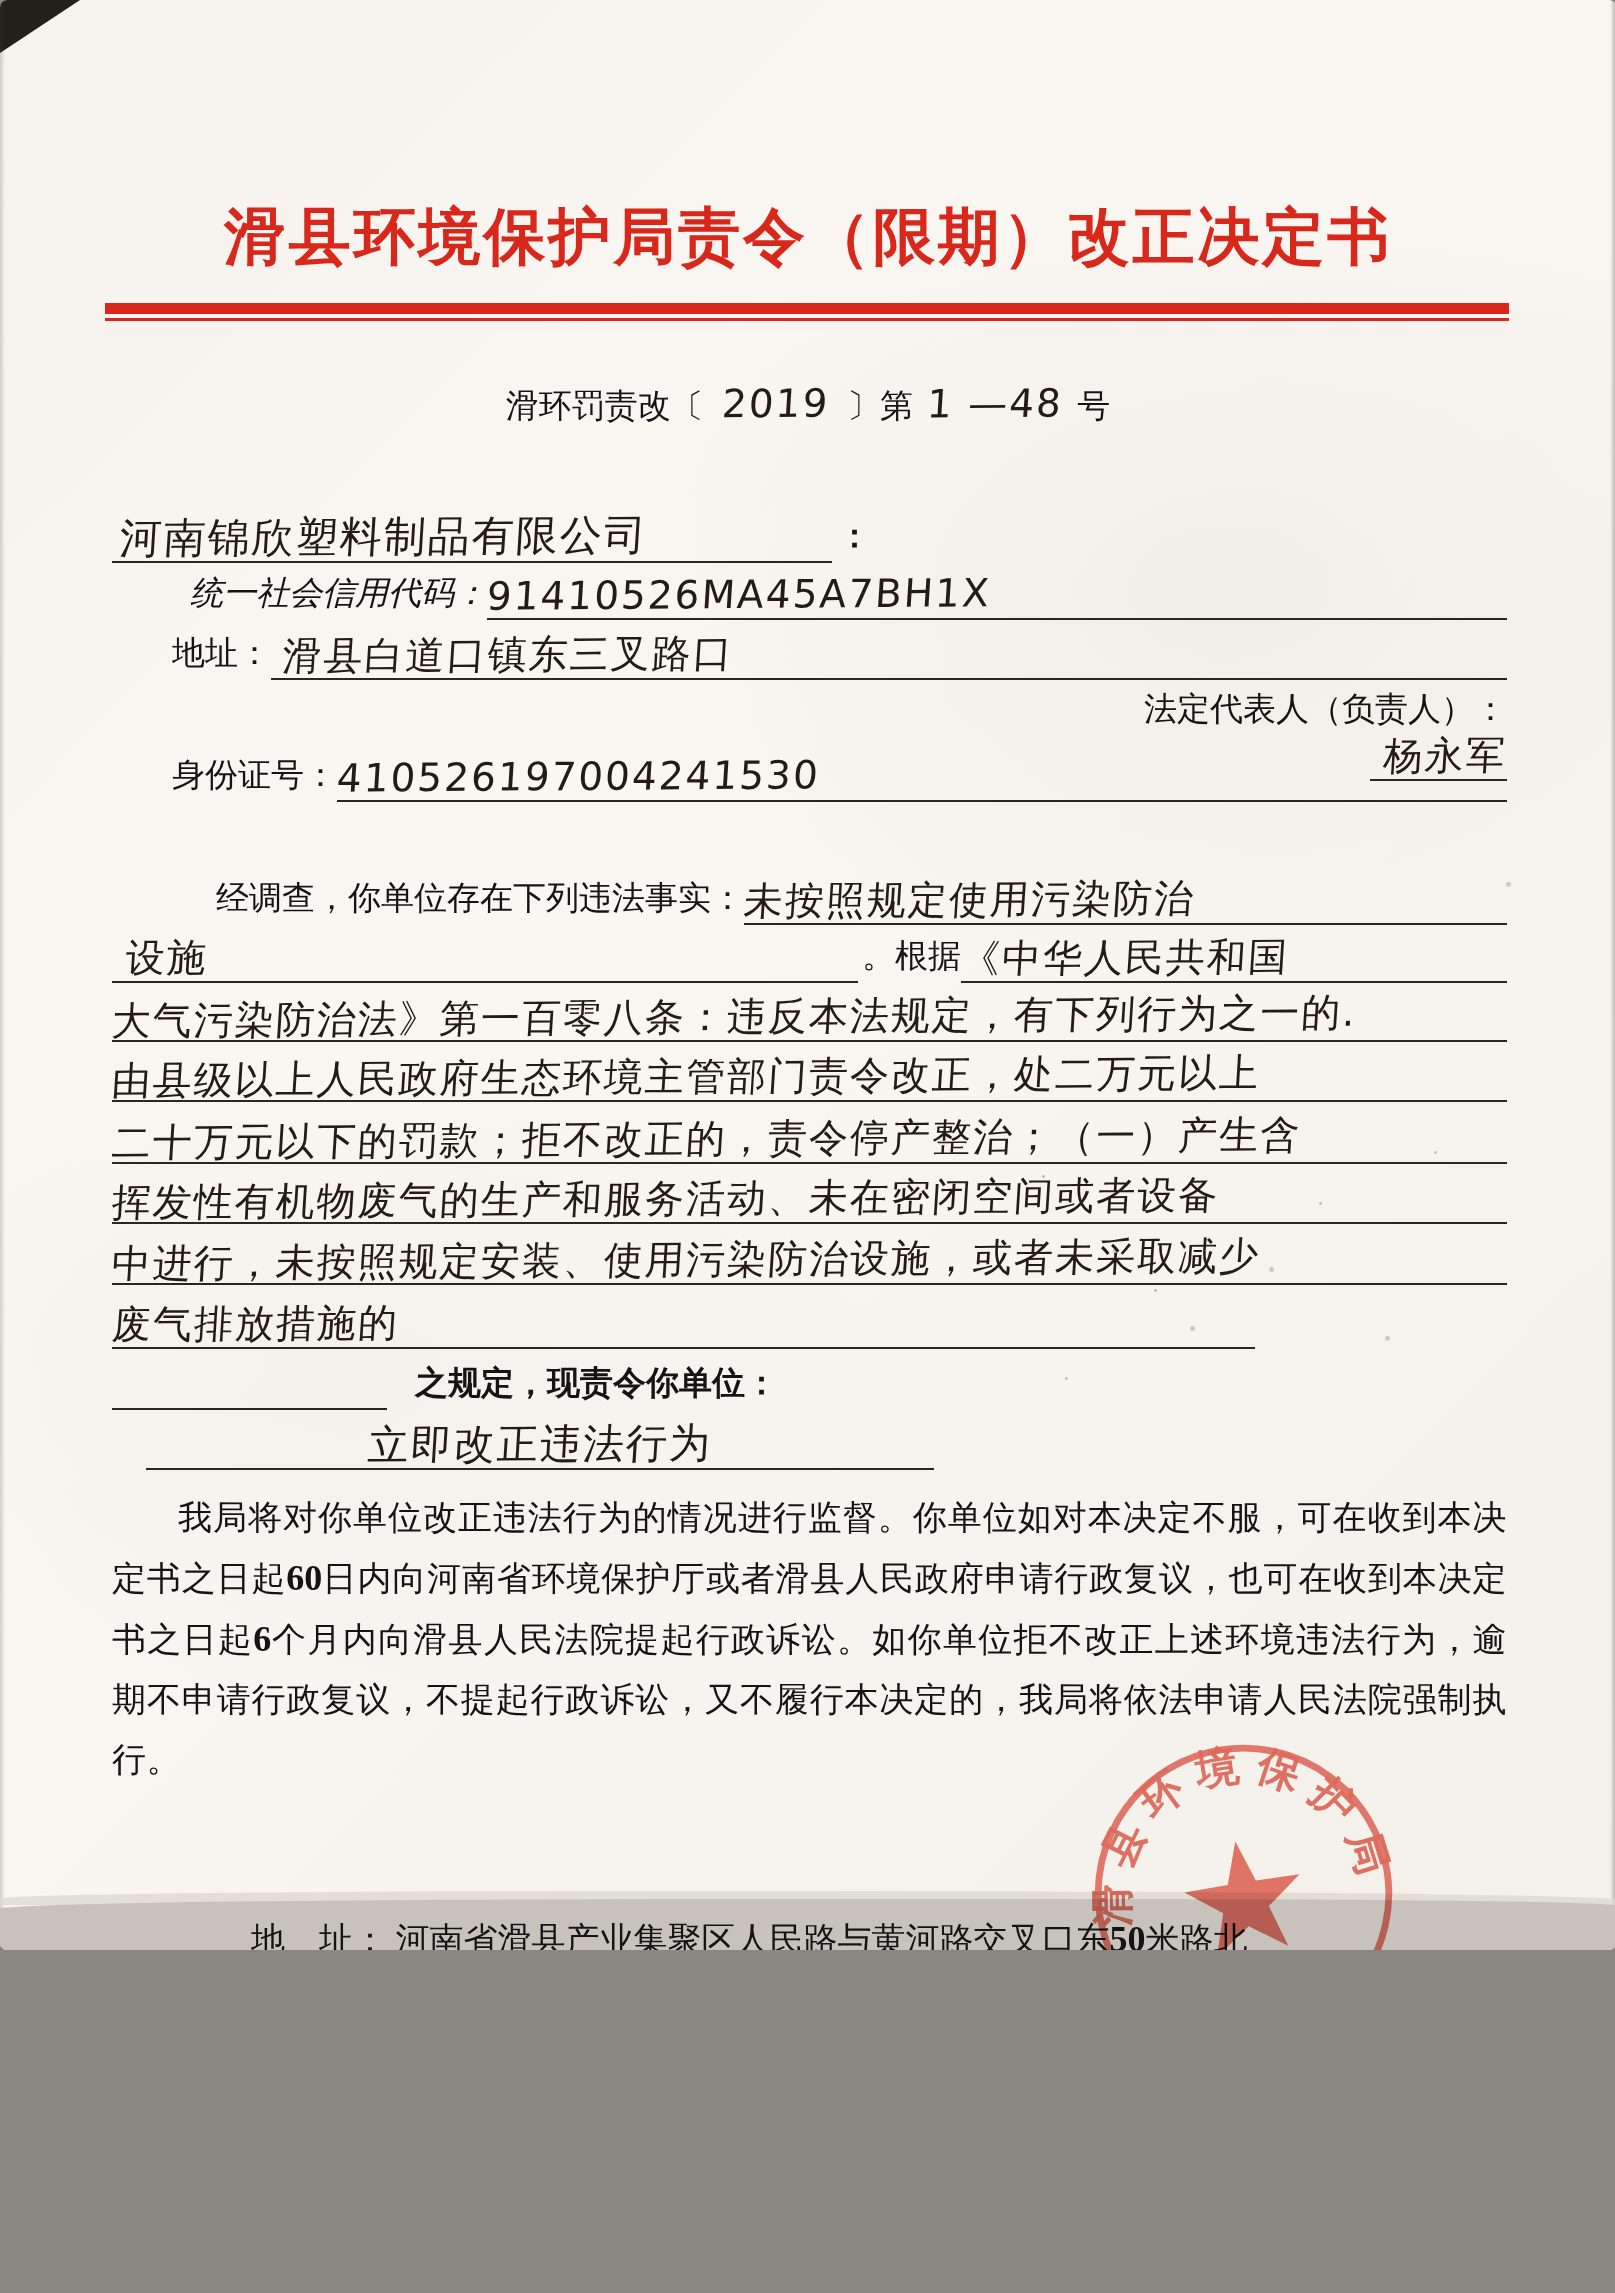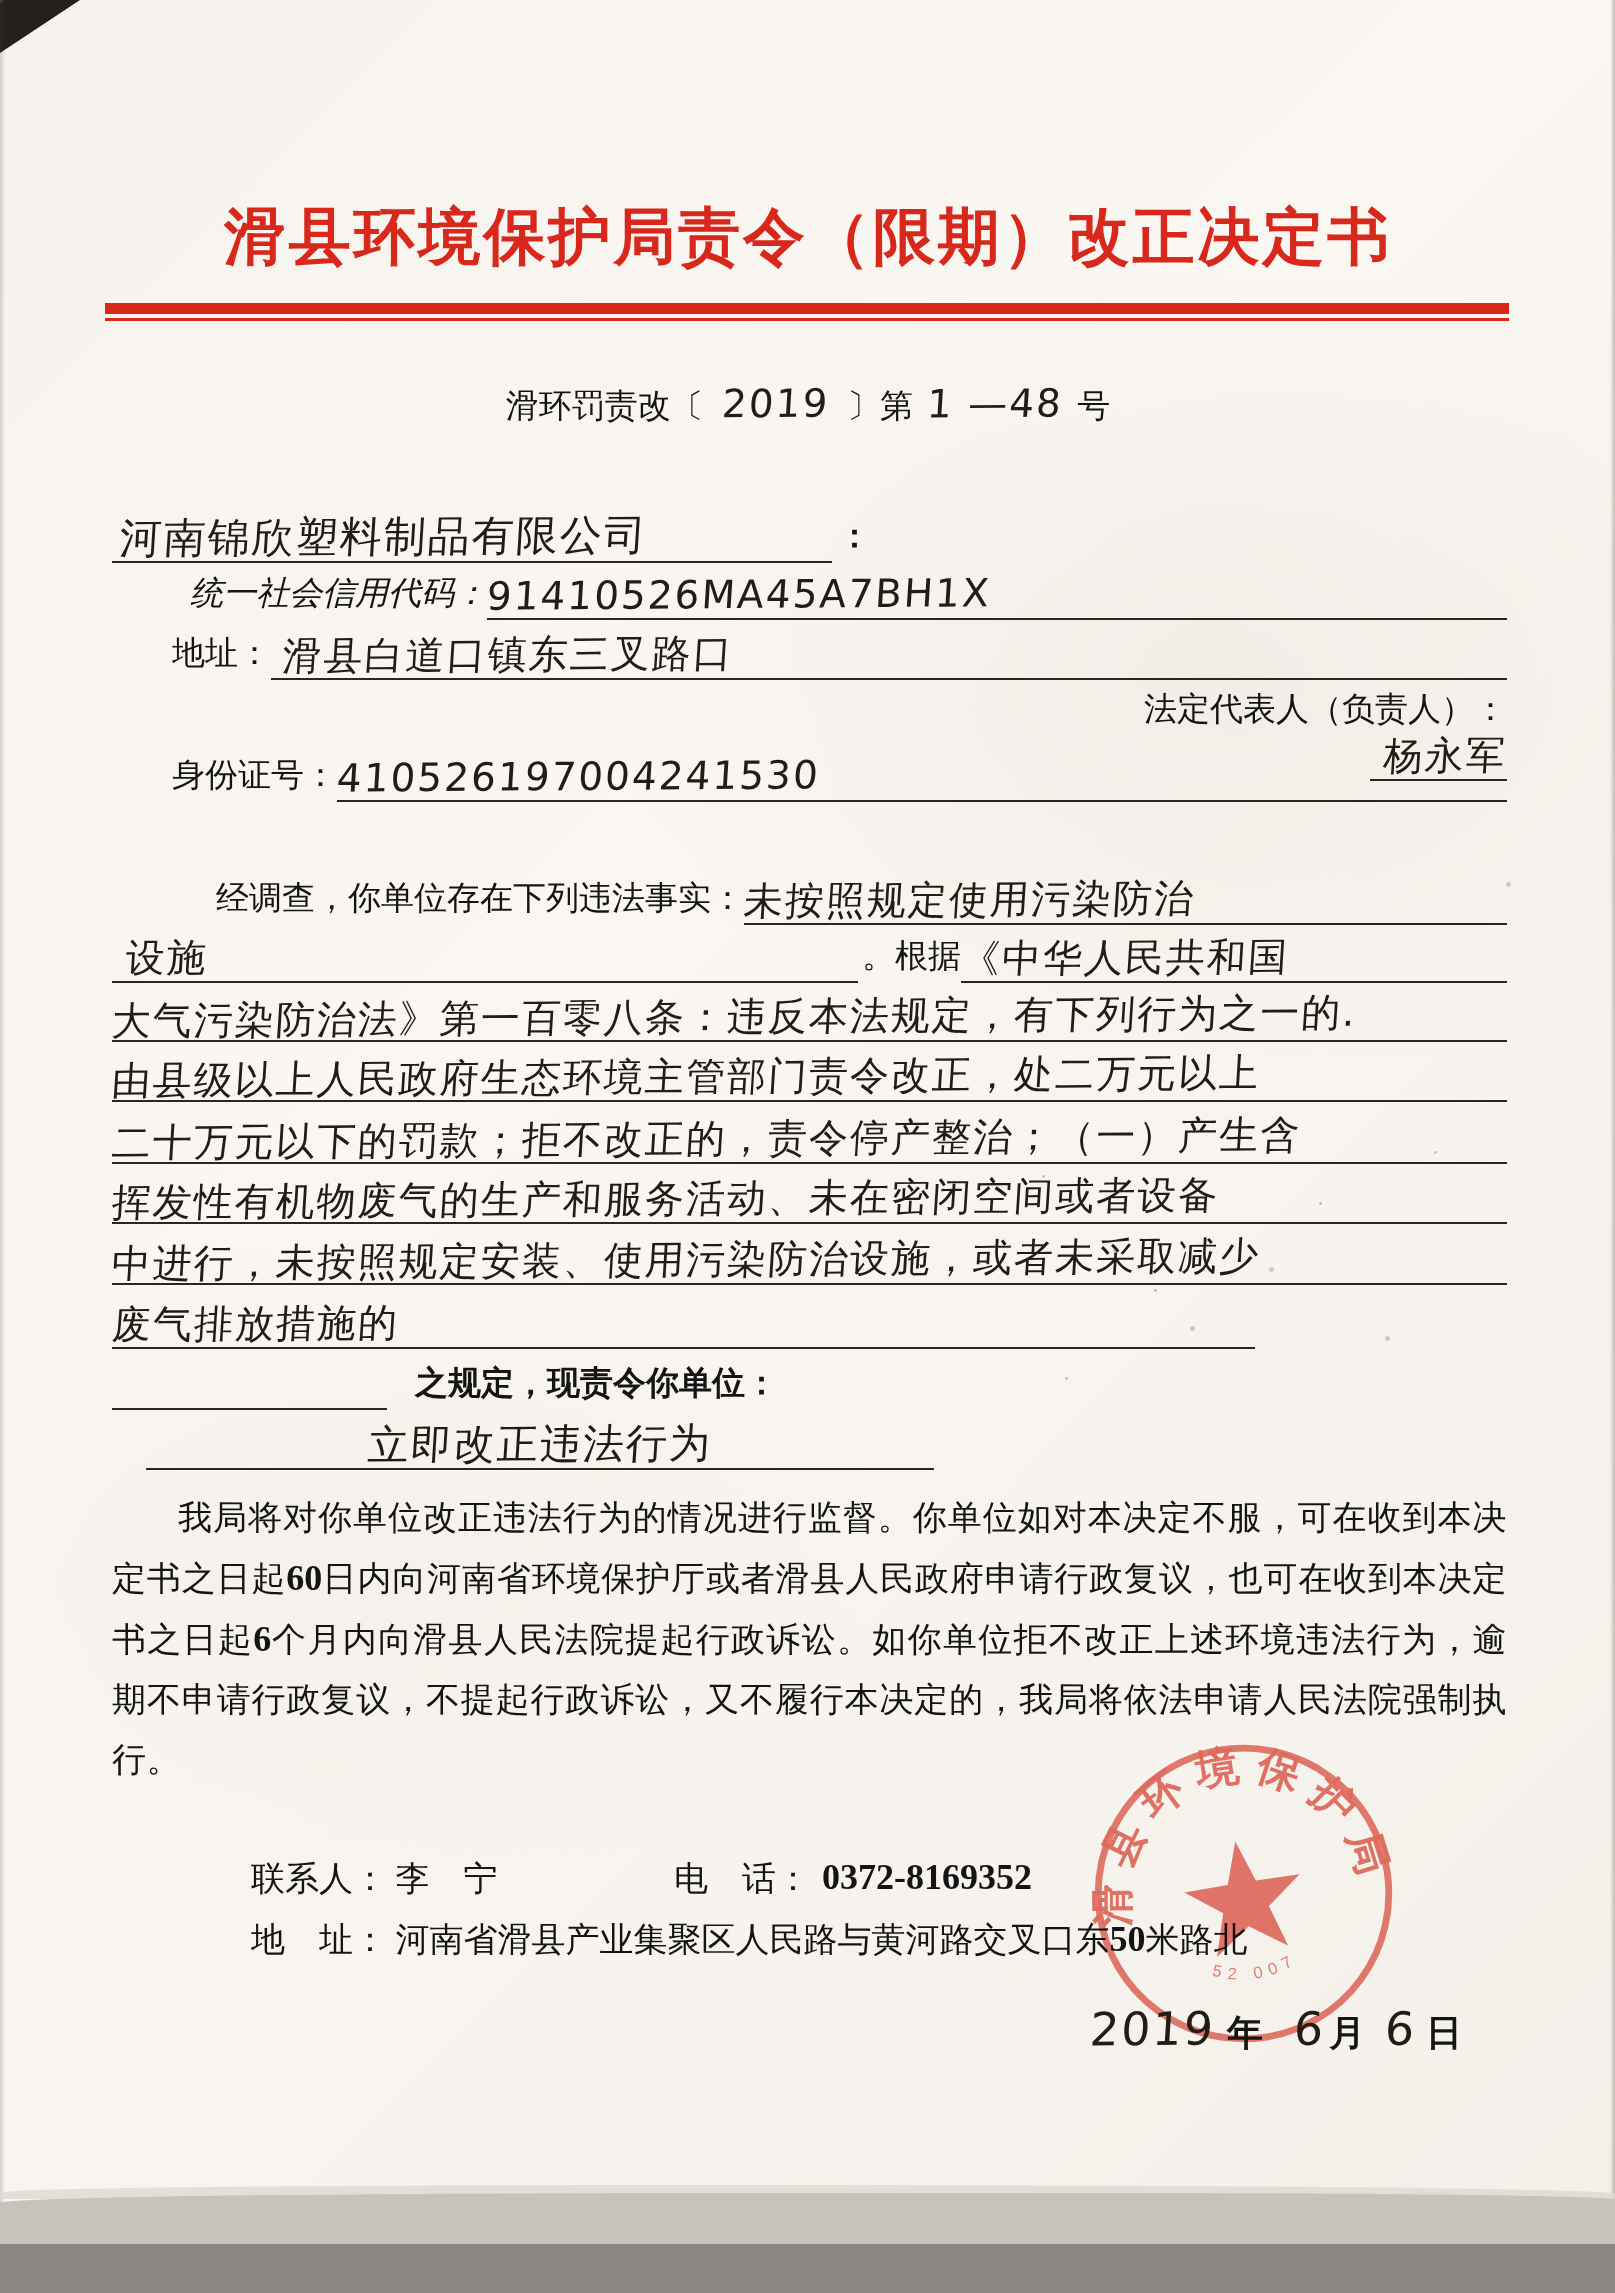--- a/index.html
+++ b/index.html
@@ -5,7 +5,7 @@
   html,body{margin:0;padding:0;background:#8a8783;}
   .page{
     position:relative;
-    width:1616px;height:2244px;
+    width:1616px;height:1950px;
     margin:0 auto;
     background:
       radial-gradient(ellipse 878px 585px at 75% 30%, rgba(235,230,222,.55), rgba(0,0,0,0) 70%),
@@ -14,6 +14,7 @@
     overflow:hidden;
     font-family:"Liberation Serif","DejaVu Serif",serif;
     color:#171717;
+    border-radius:7px;
   }
   
   .corner-wedge{position:absolute;left:0;top:0;width:80px;height:53px;

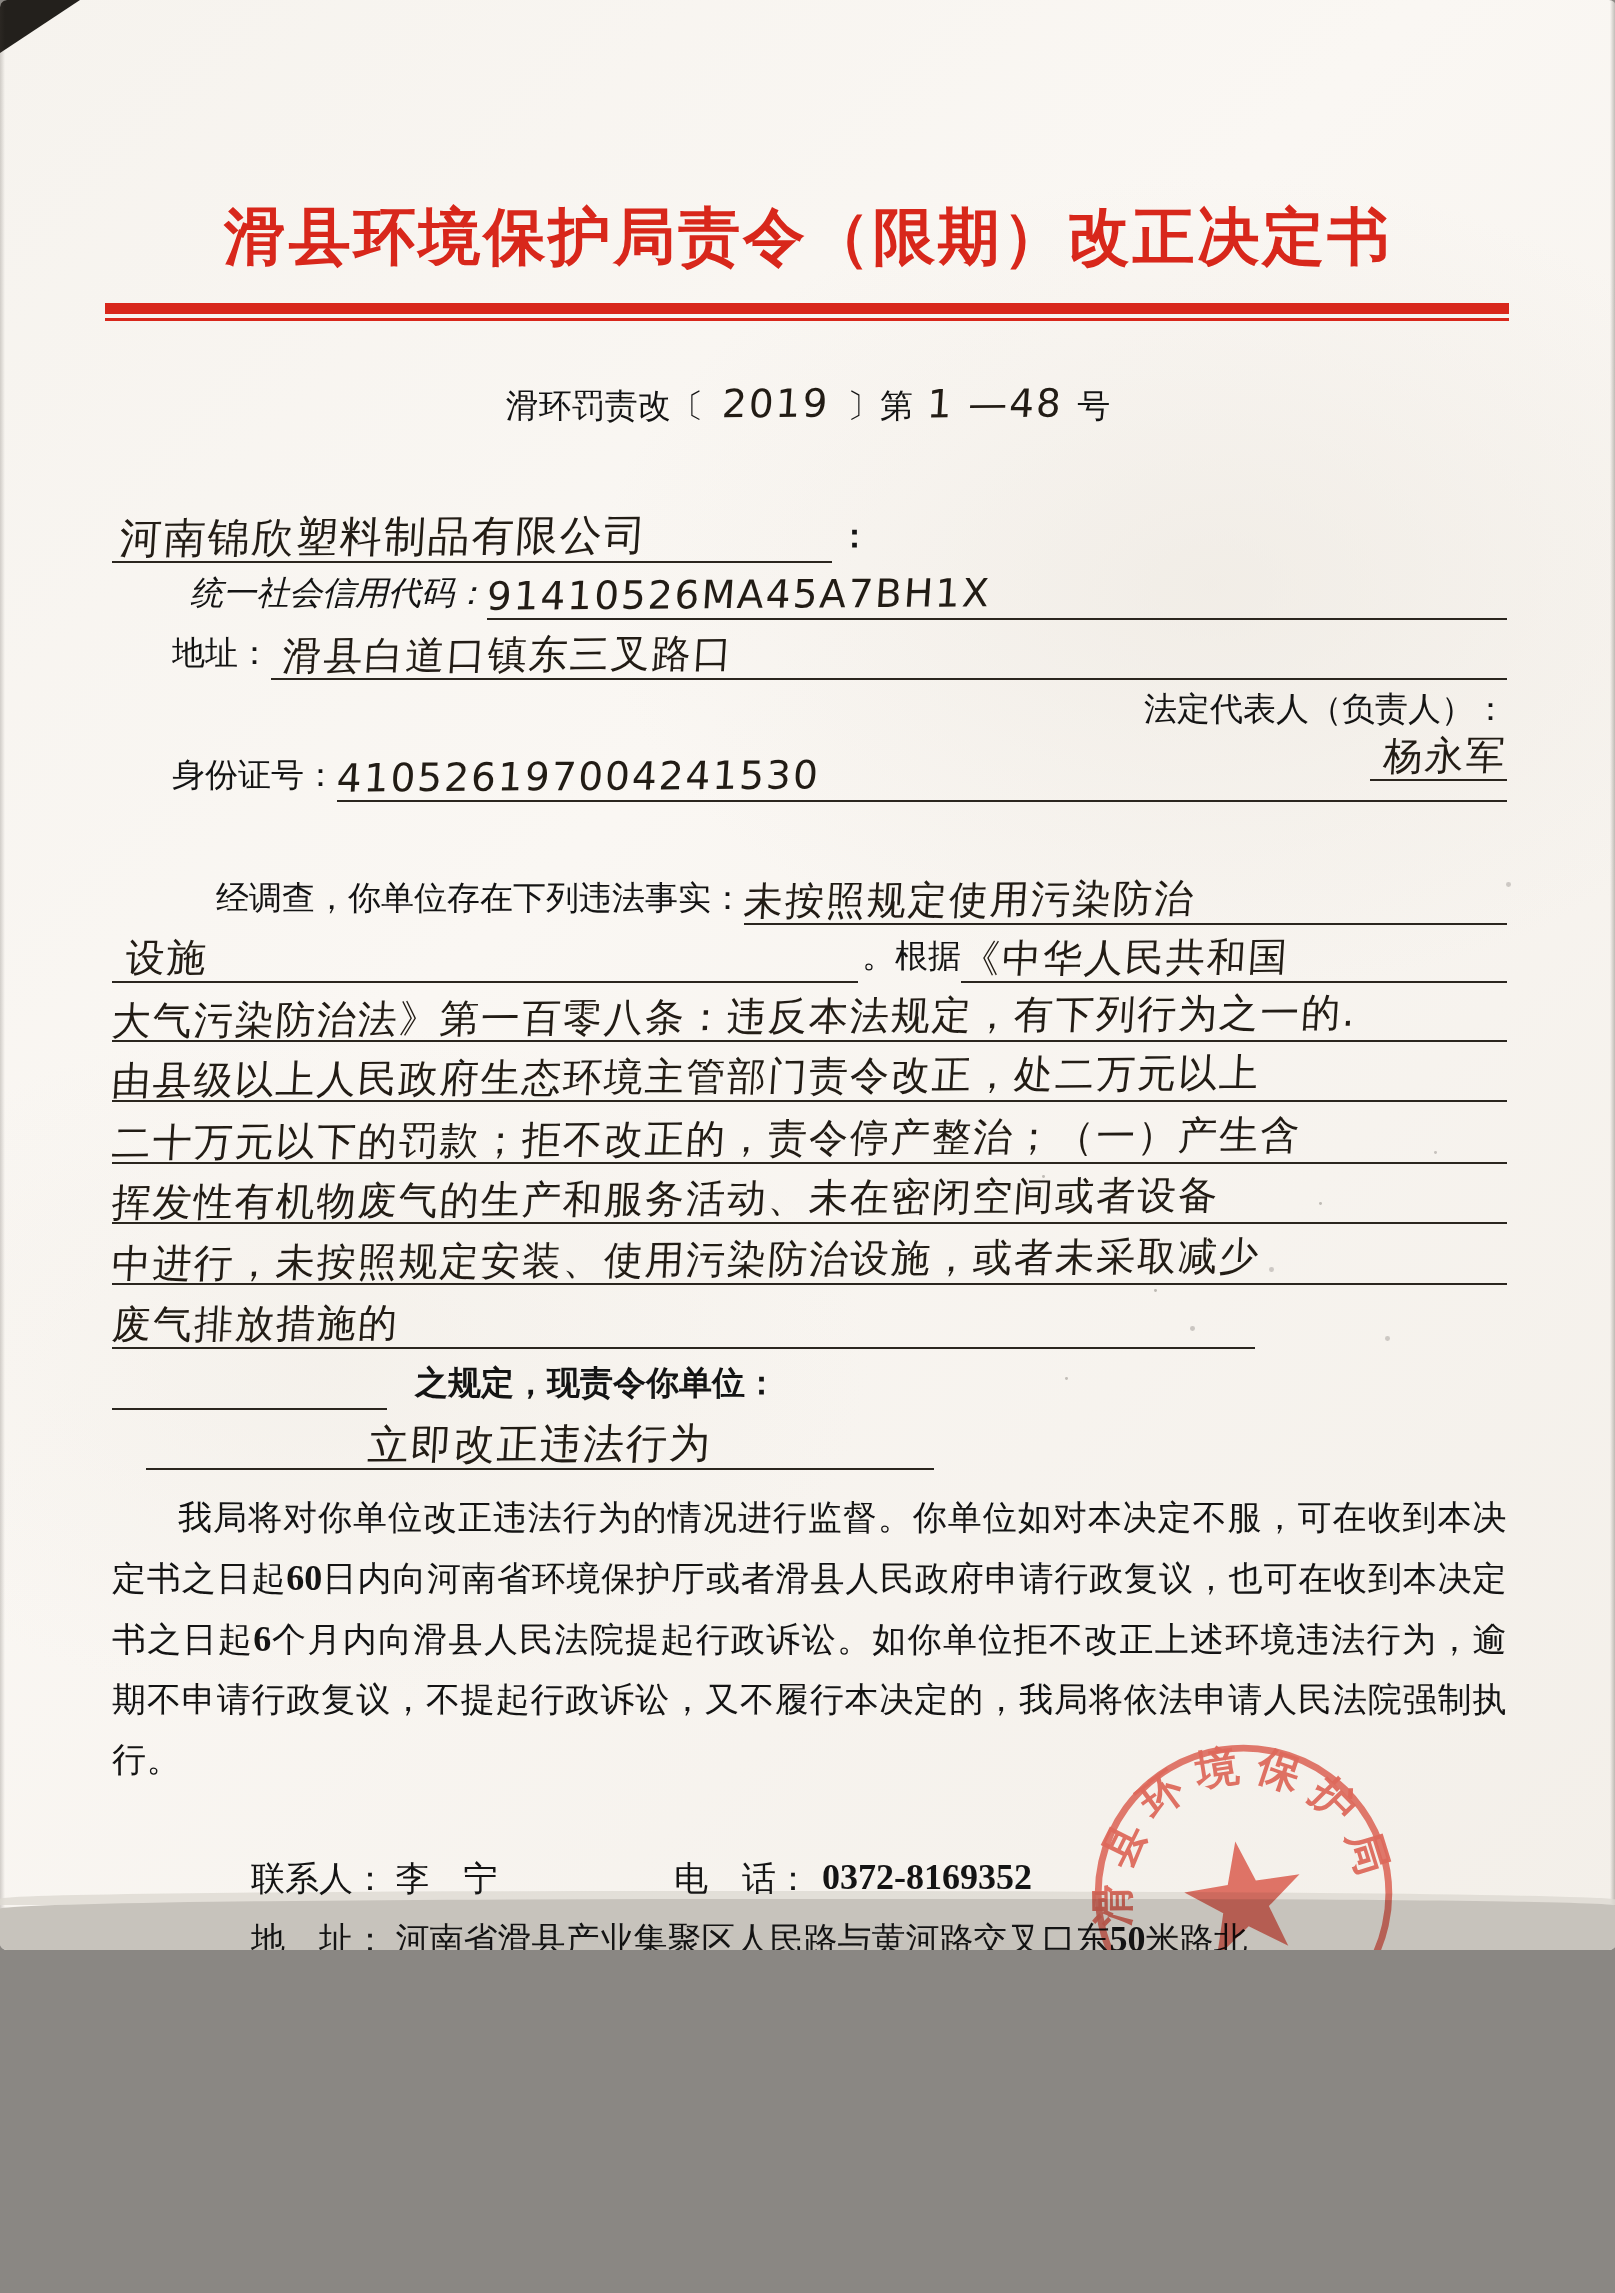--- a/index.html
+++ b/index.html
@@ -184,12 +184,6 @@
     <span>我局将对你单位改正违法行为的情况进行监督。你单位如对本决定不服，可在收到本决定书之日起</span><span class="bnum">60</span><span>日内向河南省环境保护厅或者滑县人民政府申请行政复议，也可在收到本决定书之日起</span><span class="bnum">6</span><span>个月内向滑县人民法院提起行政诉讼。如你单位拒不改正上述环境违法行为，逾期不申请行政复议，不提起行政诉讼，又不履行本决定的，我局将依法申请人民法院强制执行。</span>
   </div>
 
-  <div class="contact-row" style="top:1856px;">
-    <span class="print" style="margin-left:139px;">联系人：</span>
-    <span class="print">李　宁</span>
-    <span class="print" style="position:absolute;left:562px;">电　话：</span>
-    <span class="print bnum" style="position:absolute;left:710px;">0372-8169352</span>
-  </div>
   <div class="contact-row" style="top:1917px;">
     <span class="print" style="margin-left:139px;">地　址：</span>
     <span class="print">河南省滑县产业集聚区人民路与黄河路交叉口东</span><span class="print bnum">50</span><span class="print">米路北</span>

